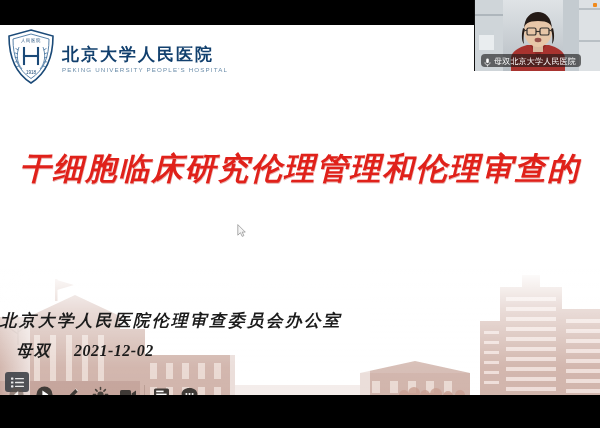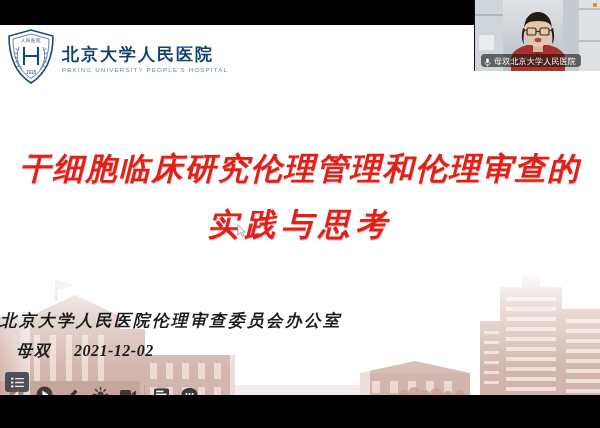--- a/index.html
+++ b/index.html
@@ -395,7 +395,6 @@
 
     <div class="title-wrap">
       <div class="title-line">干细胞临床研究伦理管理和伦理审查的</div>
-      <div class="title-line second">实践与思考</div>
     </div>
 
     <div class="byline-wrap">

